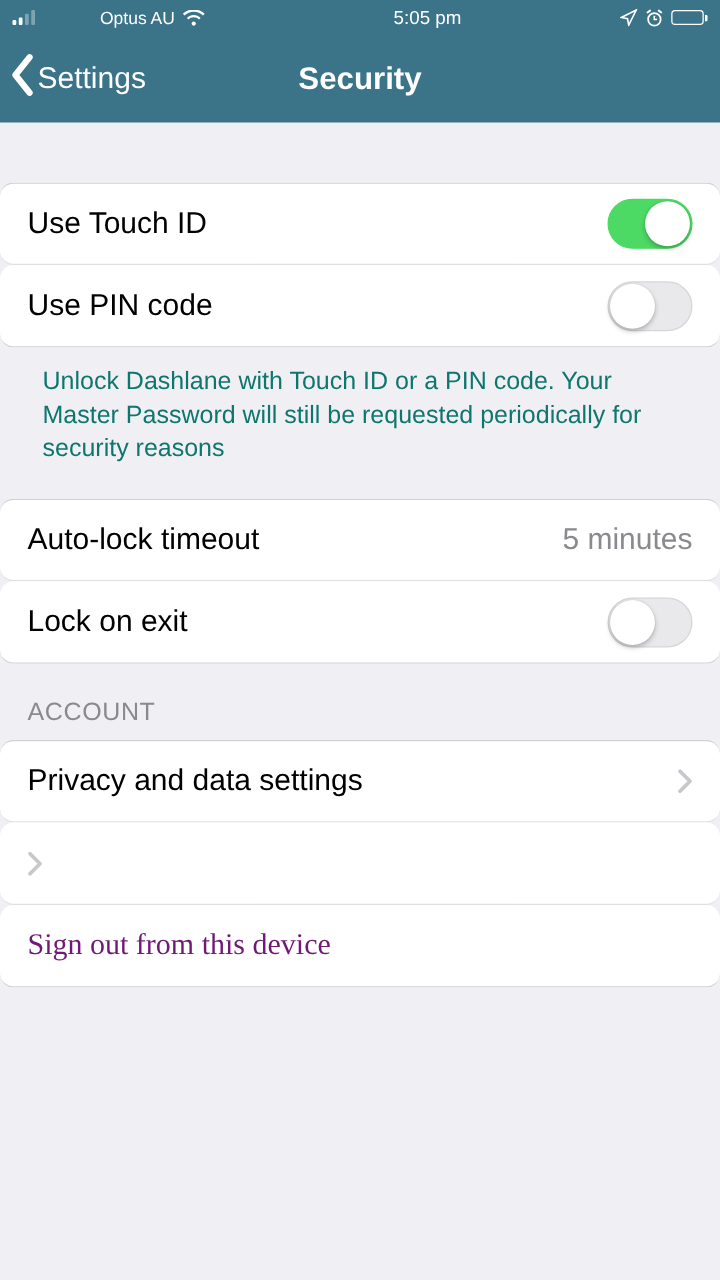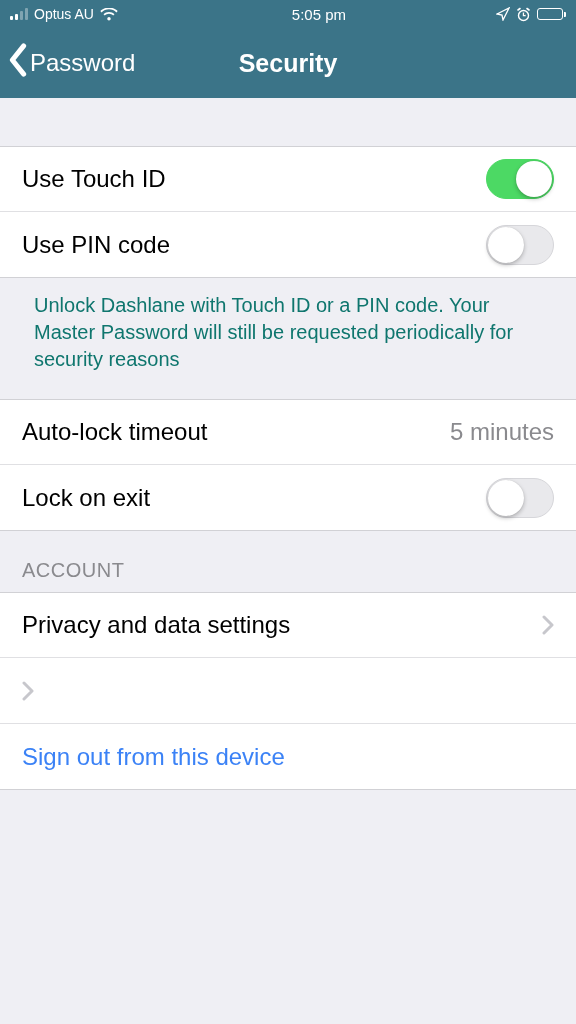--- a/index.html
+++ b/index.html
@@ -31,7 +31,7 @@
     .signal-bars span:nth-child(2){height:6px}
     .signal-bars span:nth-child(3){height:9px}
     .signal-bars span:nth-child(4){height:12px}
-    .carrier { font-size: 14px; font-weight: 500; }
+    .carrier { font-size: 14px; font-weight: 500; margin-left: 46px; }
     .wifi-icon, .nav-arrow-icon, .alarm-icon { display: inline-flex; }
     .battery { display: inline-flex; align-items: center; }
     .battery-body { width: 26px; height: 12px; border: 1px solid #fff; border-radius: 3px; position: relative; padding: 1px; }

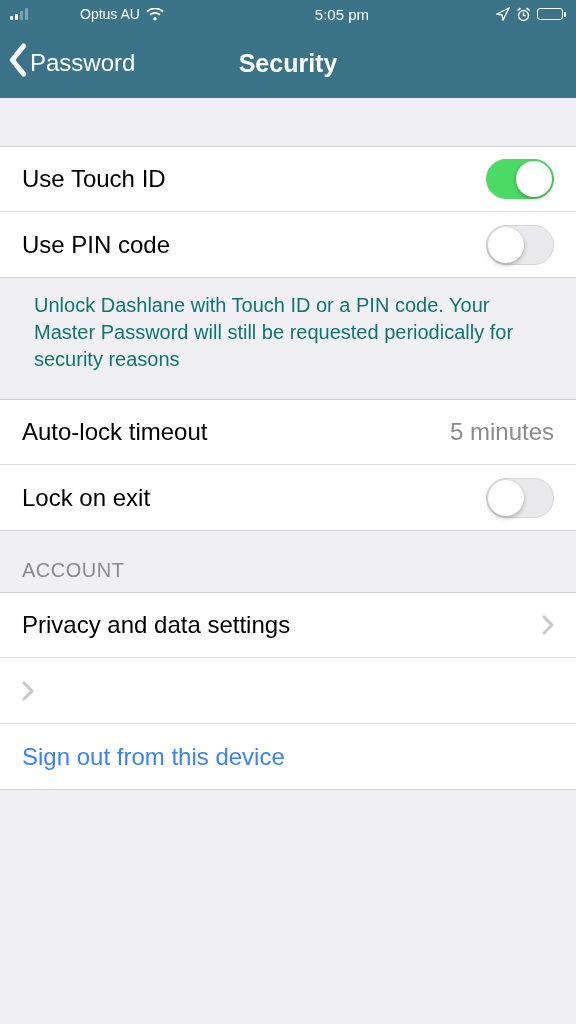--- a/index.html
+++ b/index.html
@@ -170,7 +170,7 @@
           <path fill="none" stroke="#fff" stroke-width="3.5" stroke-linecap="round" stroke-linejoin="round" d="M11 2 L3 12 L11 22"></path>
         </svg>
     </span>
-    <span>Password</span>
+    <span>Settings</span>
   </div>
   <div class="nav-title">Security</div>
 </div>

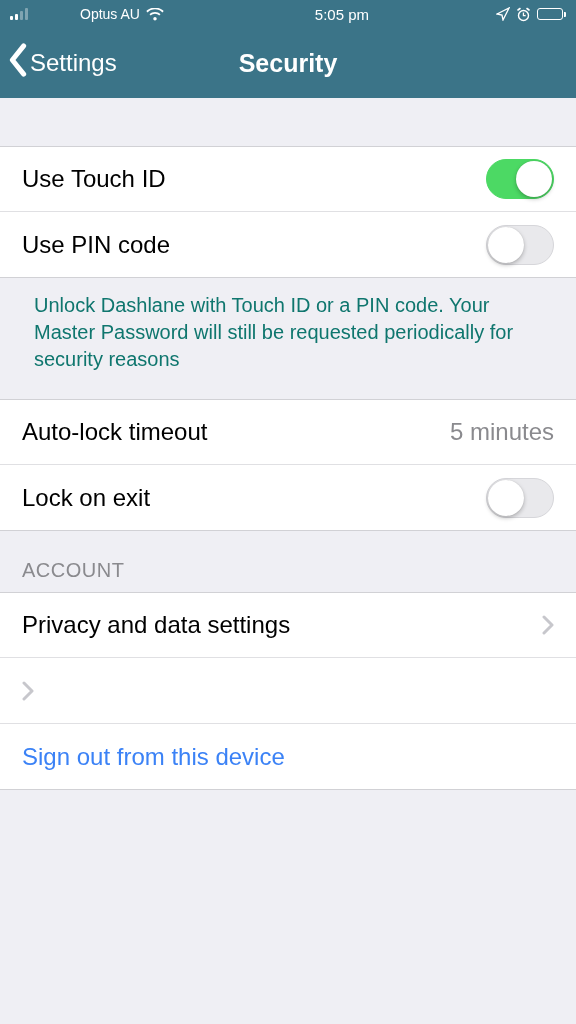--- a/index.html
+++ b/index.html
@@ -78,6 +78,7 @@
       font-size: 24px;
       color: #000;
       border-bottom: 1px solid #e0e0e3;
+      border-radius: 11px;
     }
     .cell.last { border-bottom: 1px solid #d1d1d5; }
     .group-top { border-top: 1px solid #d1d1d5; }

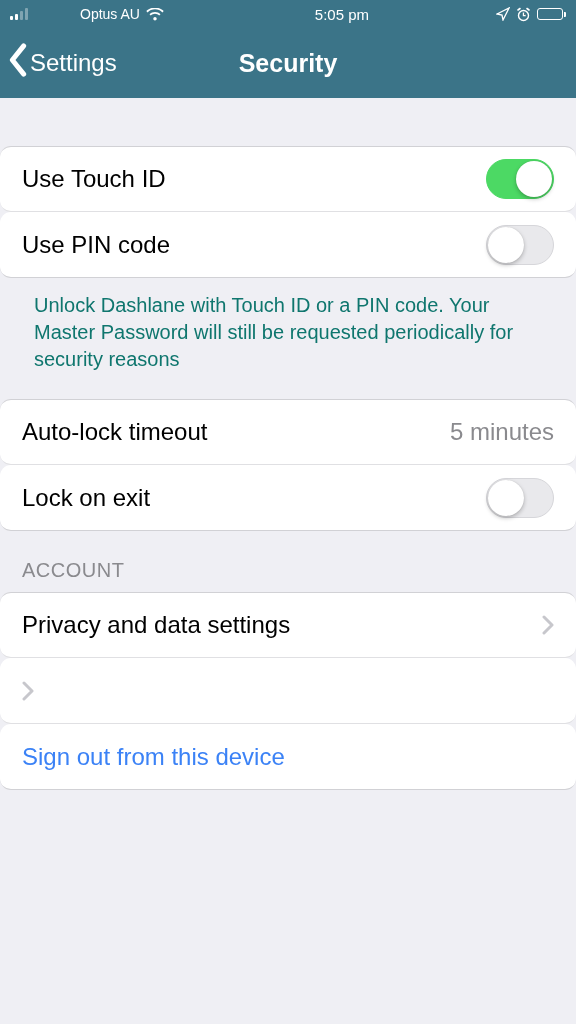--- a/index.html
+++ b/index.html
@@ -100,7 +100,7 @@
     .chevron svg { width: 12px; height: 20px; }
     .nav-cell { cursor: pointer; }
     .nav-cell .right { display: flex; align-items: flex-start; gap: 14px; }
-    .destructive { color: #3b82f6; }
+    .destructive { color: #701a75; font-family: Liberation Serif, serif; }
 
     
     .toggle {

